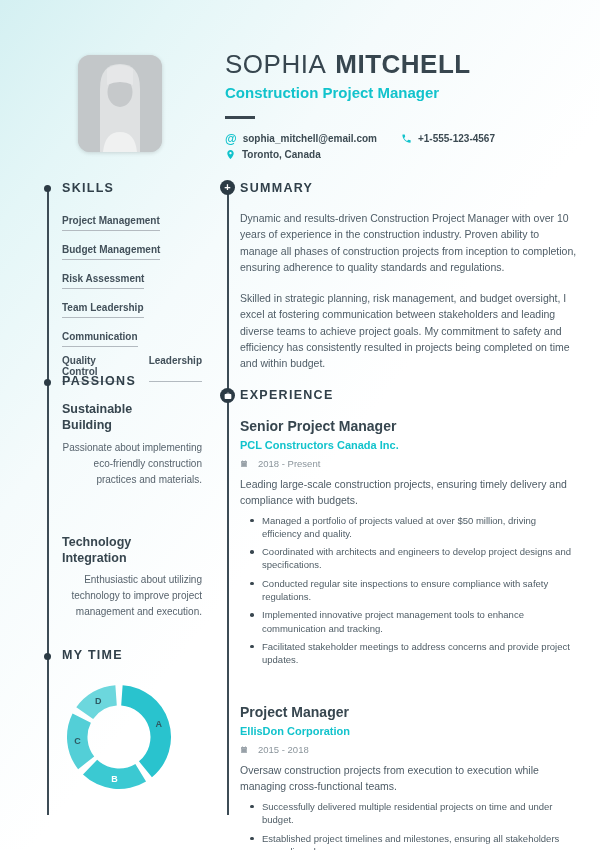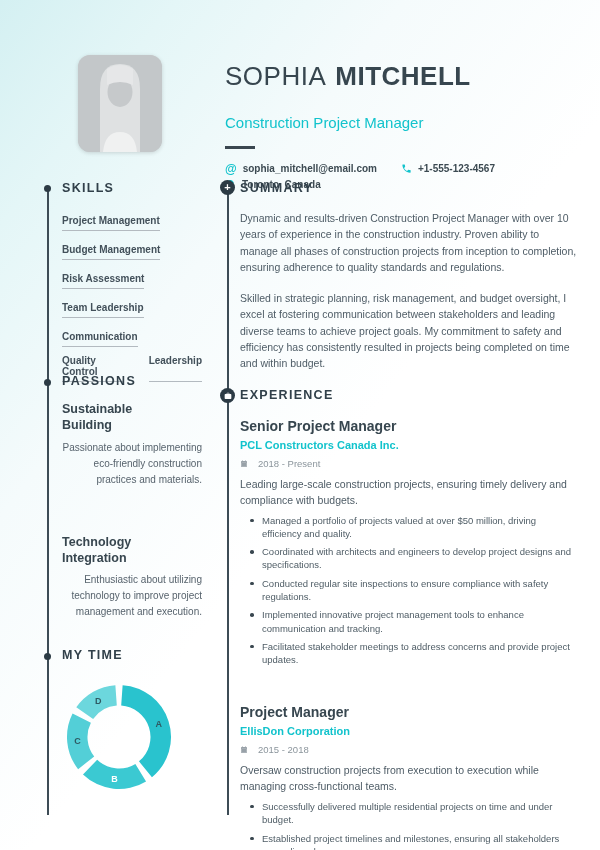--- a/index.html
+++ b/index.html
@@ -22,7 +22,7 @@
     box-shadow:0 1px 4px rgba(0,0,0,.15);
   }
   .avatar svg { display:block; width:100%; height:100%; }
-  .head-block { position:absolute; left:225px; top:61px; }
+  .head-block { position:absolute; left:225px; top:49px; }
   .name { font-size:26px; letter-spacing:.5px; color:#37464f; white-space:nowrap; }
   .name .first { font-weight:400; }
   .name .last  { font-weight:800; margin-left:9px; }

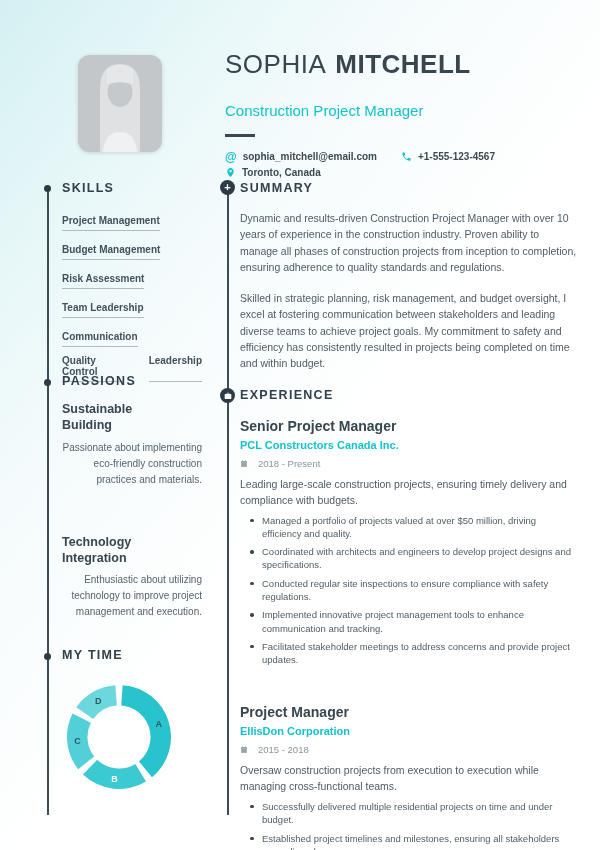--- a/index.html
+++ b/index.html
@@ -26,7 +26,7 @@
   .name { font-size:26px; letter-spacing:.5px; color:#37464f; white-space:nowrap; }
   .name .first { font-weight:400; }
   .name .last  { font-weight:800; margin-left:9px; }
-  .job-title { margin-top:22px; font-size:15px; font-weight:400; color:#12c3cc; }
+  .job-title { margin-top:4px; font-size:15px; font-weight:700; color:#12c3cc; }
   .dash { margin-top:15px; width:30px; height:3px; background:#3a4750; }
   .contact { margin-top:14px; display:flex; flex-direction:column; gap:5px; }
   .contact-row { display:flex; gap:24px; }

